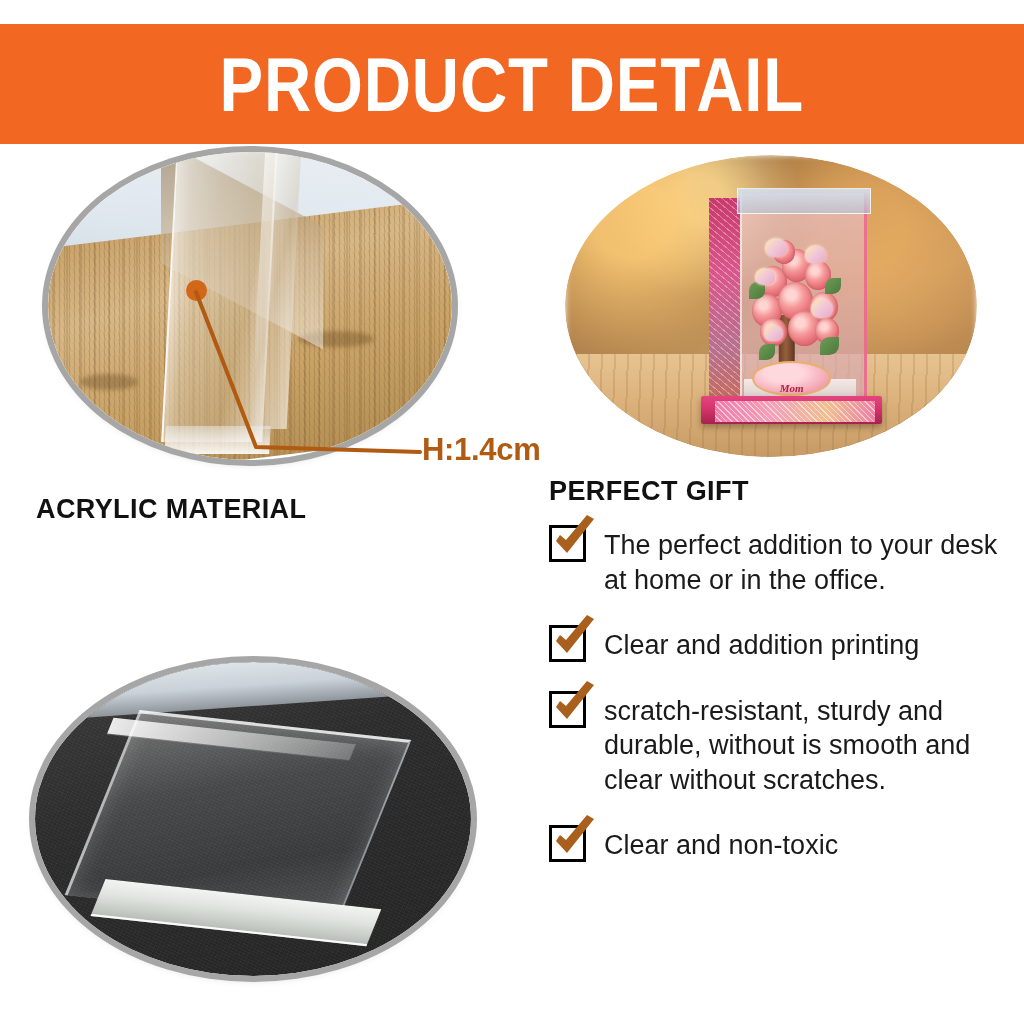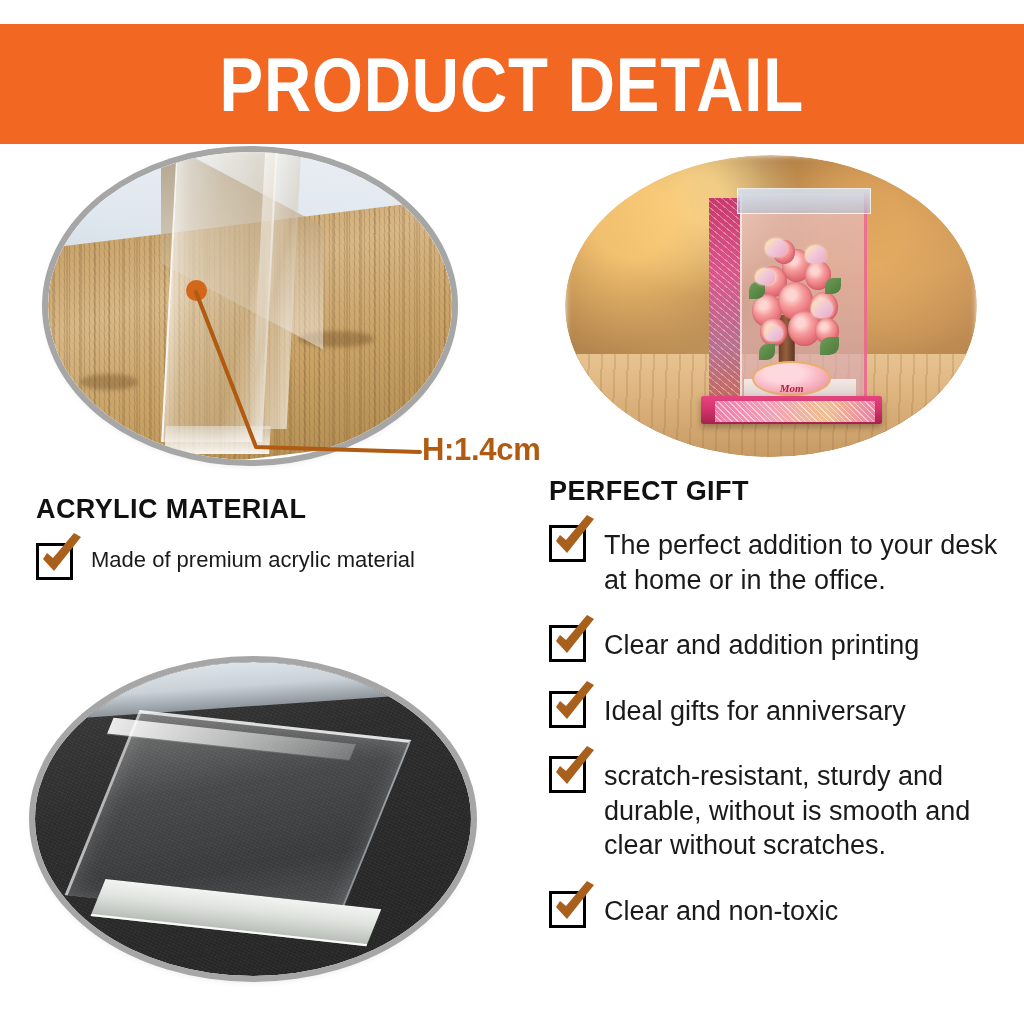--- a/index.html
+++ b/index.html
@@ -382,16 +382,6 @@
 
   <div class="section" id="section-acrylic">
     <h2 class="section-title">ACRYLIC MATERIAL</h2>
-    <ul class="feature-list">
-      <li class="feature-item">
-        <span class="check-box">
-          <svg viewBox="0 0 54 54" aria-hidden="true">
-            <path d="M8 28 L19 40 L46 6 L39 2 L18 27 L12 22 Z" fill="#a8601c"></path>
-          </svg>
-        </span>
-        <span class="feature-text">Made of premium acrylic material</span>
-      </li>
-    </ul>
   </div>
 
   <div class="section" id="section-gift">

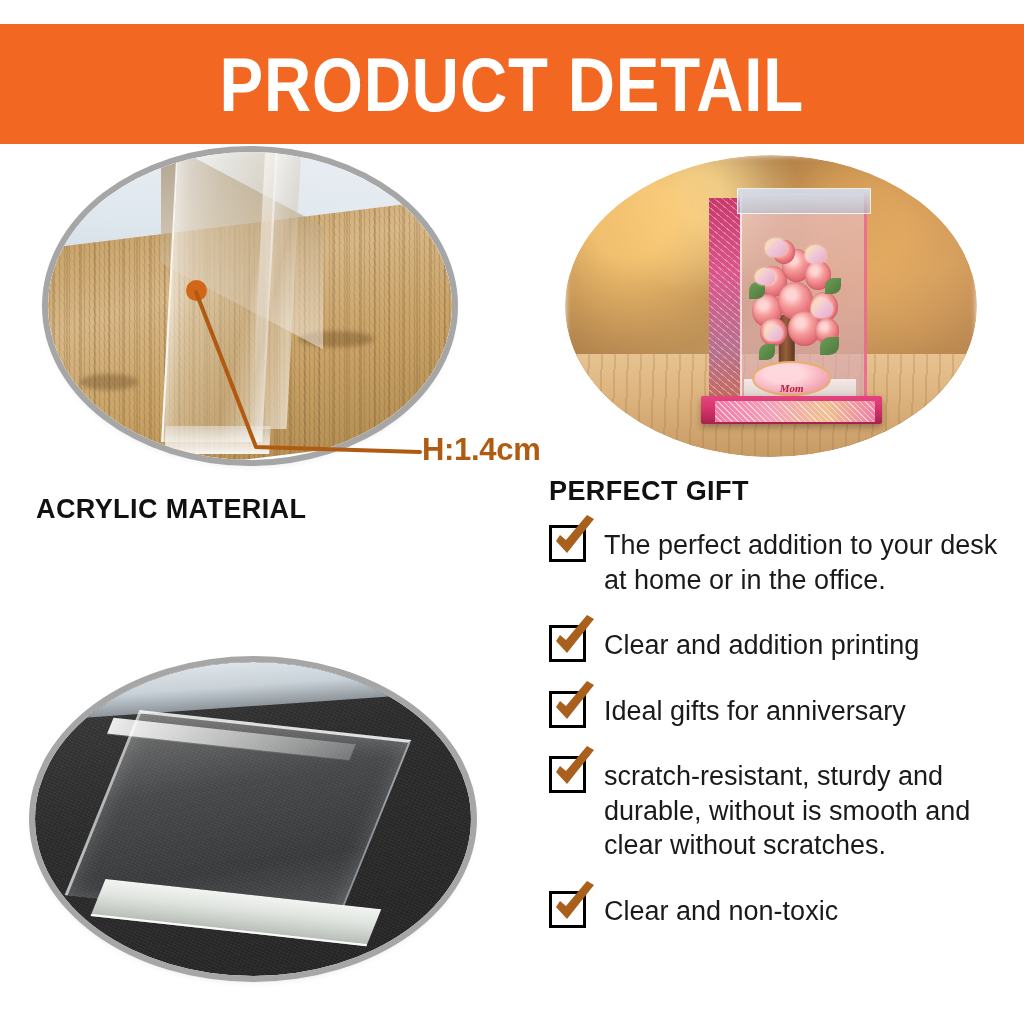--- a/index.html
+++ b/index.html
@@ -406,14 +406,6 @@
         <span class="feature-text">Clear and addition printing</span>
       </li>
 
-      <li class="feature-item">
-        <span class="check-box">
-          <svg viewBox="0 0 54 54" aria-hidden="true">
-            <path d="M8 28 L19 40 L46 6 L39 2 L18 27 L12 22 Z" fill="#a8601c"></path>
-          </svg>
-        </span>
-        <span class="feature-text">Ideal gifts for anniversary</span>
-      </li>
 
       <li class="feature-item">
         <span class="check-box">

